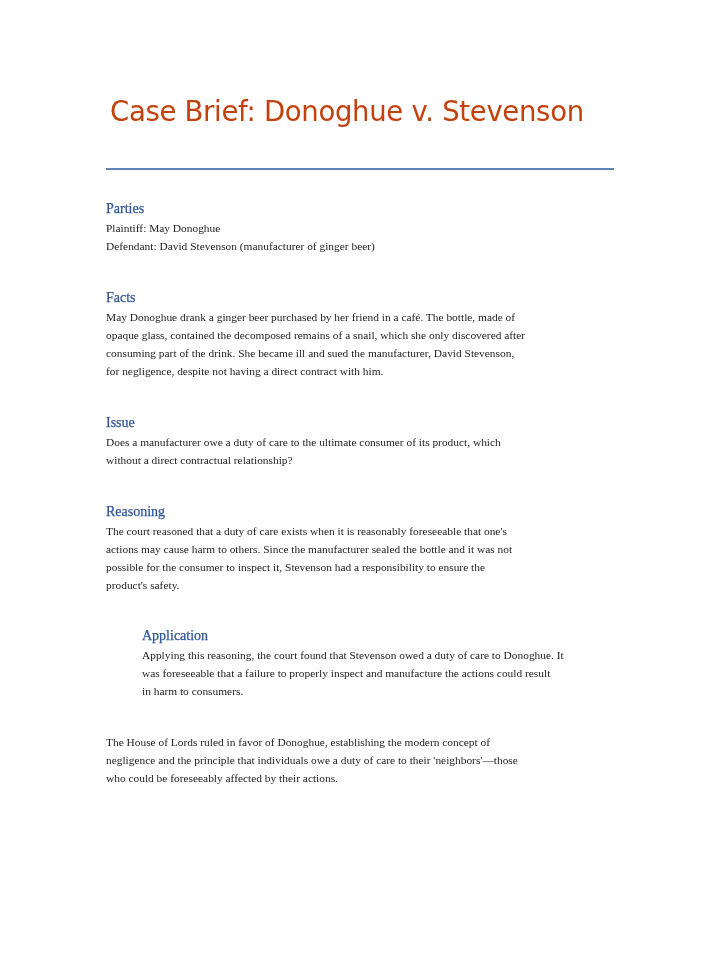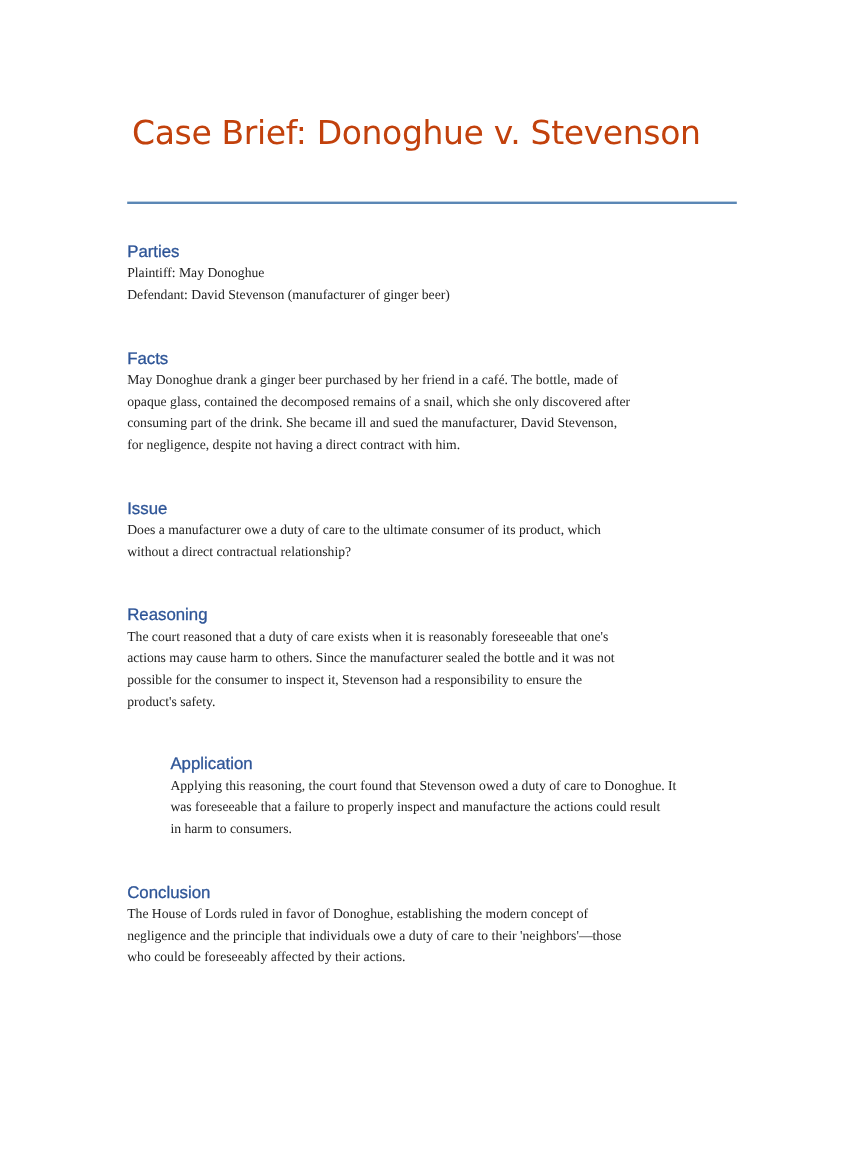--- a/index.html
+++ b/index.html
@@ -47,7 +47,7 @@
     }
     .section h2 {
       margin: 0;
-      font-family: Liberation Sans, sans-serif;
+      font-family: Liberation Serif, serif;
       font-weight: normal;
       font-size: 14px;
       line-height: 20px;

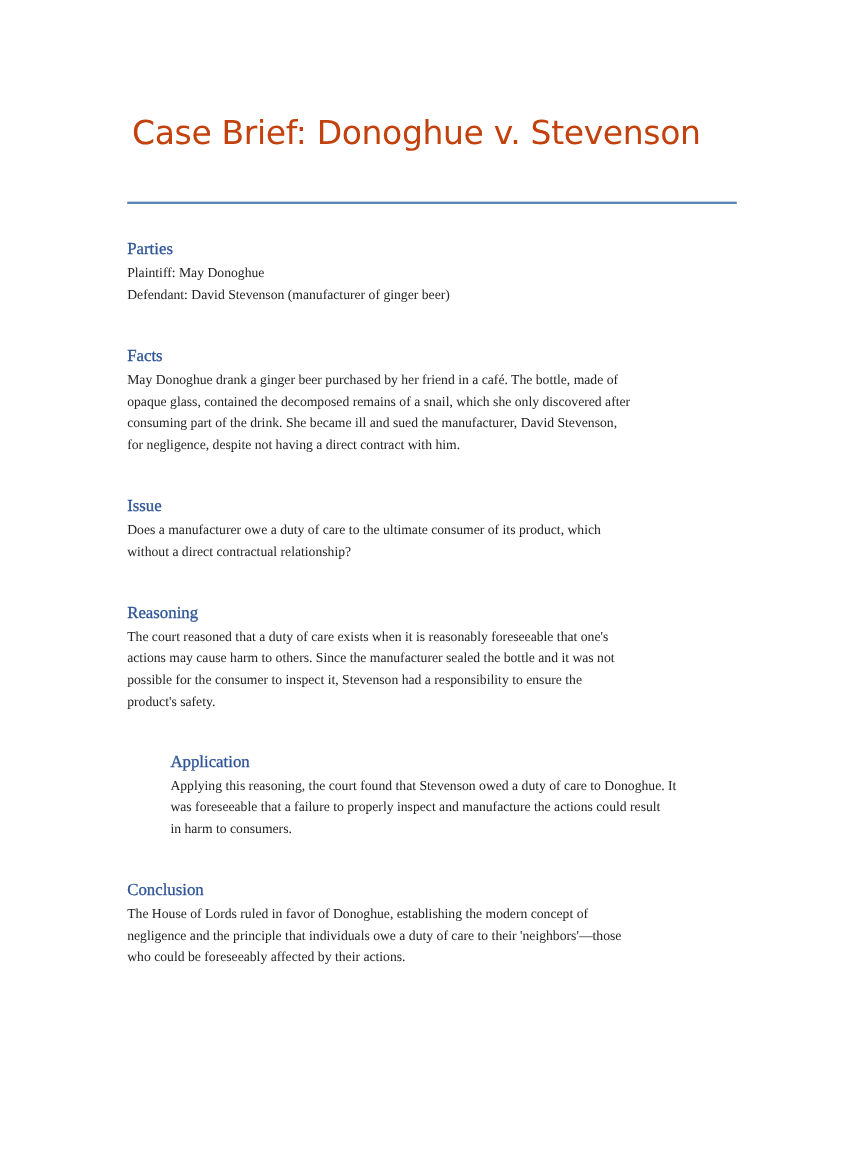--- a/index.html
+++ b/index.html
@@ -109,7 +109,6 @@
   </div>
 
   <div class="section" style="top:733px;">
-    <h2>Conclusion</h2>
     <span class="line">The House of Lords ruled in favor of Donoghue, establishing the modern concept of</span>
     <span class="line">negligence and the principle that individuals owe a duty of care to their 'neighbors'—those</span>
     <span class="line">who could be foreseeably affected by their actions.</span>

